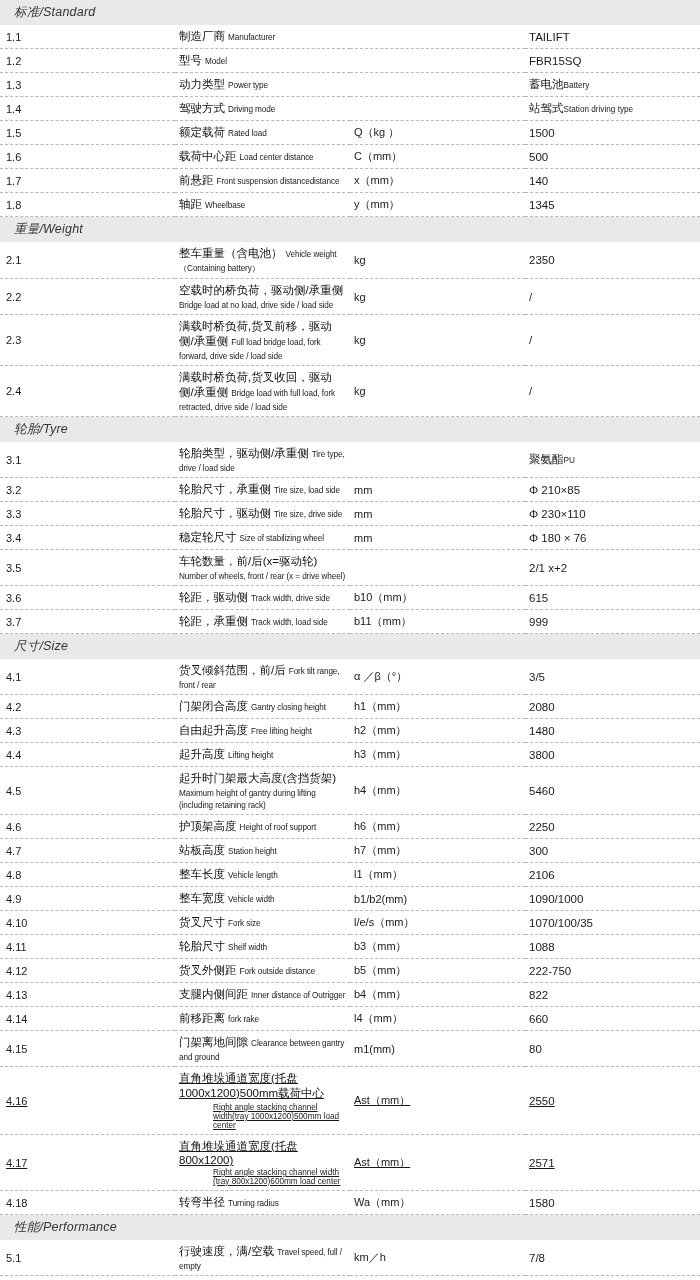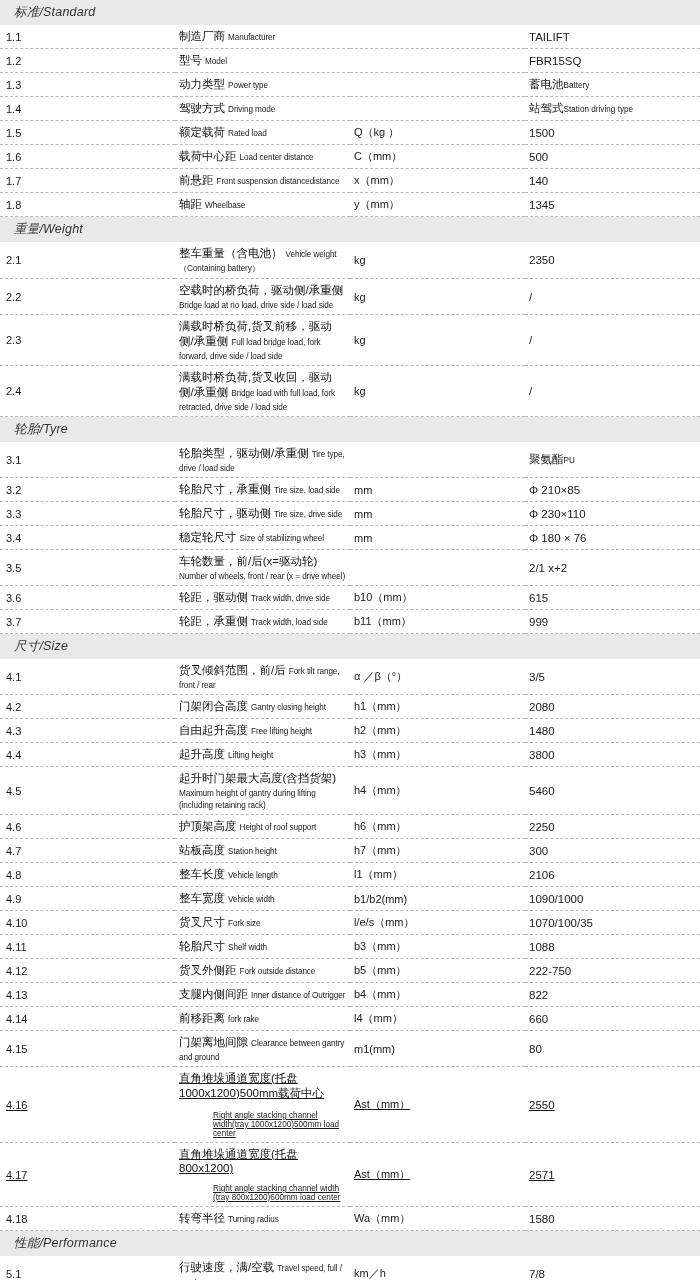--- a/index.html
+++ b/index.html
@@ -76,7 +76,7 @@
     font-size: 8.2px;
     color: #222;
     padding-left: 34px;
-    margin-top: 10px;
+    margin-top: 2px;
   }
   .val-cn {
     font-size: 11.5px;

